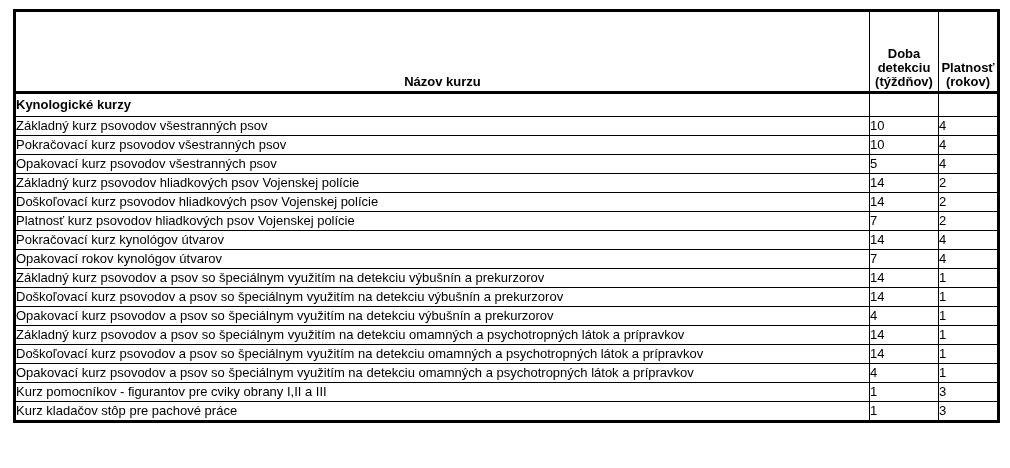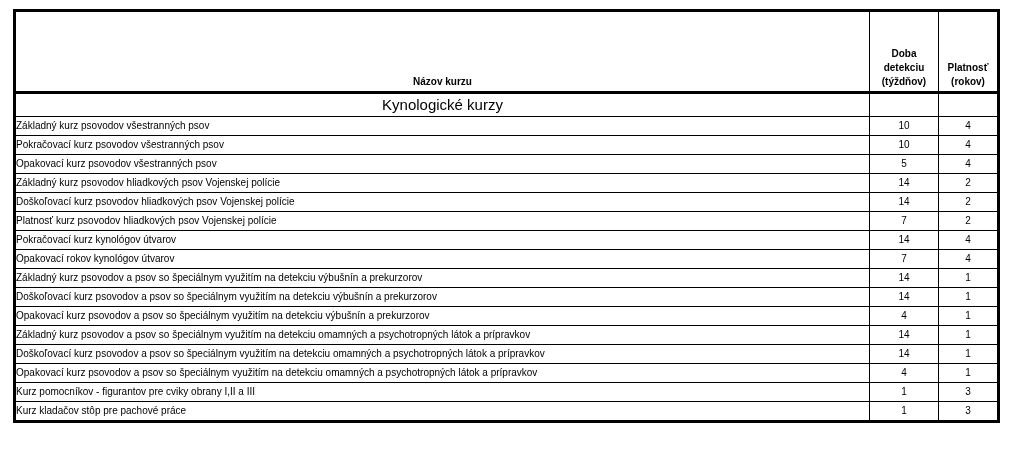--- a/index.html
+++ b/index.html
@@ -33,7 +33,7 @@
   table.course-table th,
   table.course-table td {
     border: 1px solid #000000;
-    font-size: 10px;
+    font-size: 13px;
     line-height: 14px;
     padding: 0;
     vertical-align: middle;

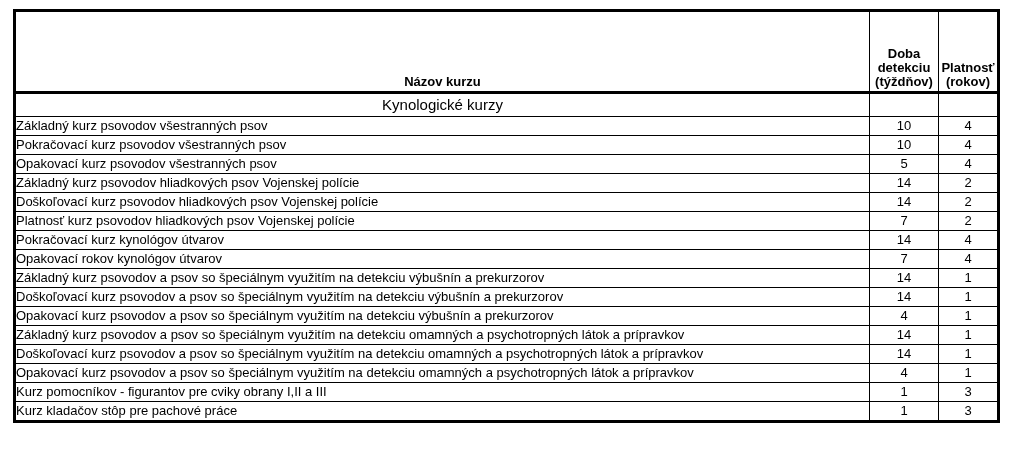--- a/index.html
+++ b/index.html
@@ -64,9 +64,8 @@
   
   tr.section-row td {
     height: 22px;
-    font-weight: normal;
-    text-align: center;
-    font-size: 15px;
+    font-weight: bold;
+    font-size: 13px;
   }
   tr.section-row td.sec-blank { border-left: 1px solid #000; }
 

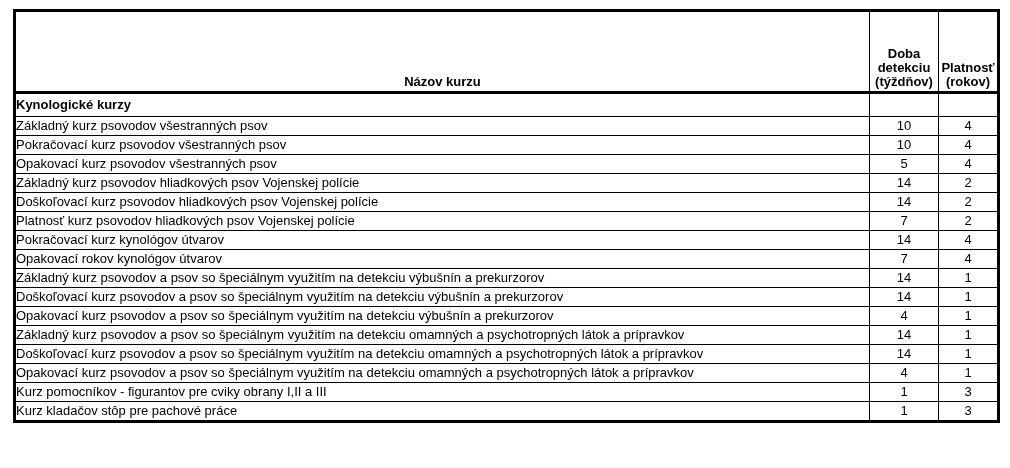--- a/index.html
+++ b/index.html
@@ -80,7 +80,7 @@
     overflow: hidden;
   }
   td.c-num {
-    text-align: center;
+    text-align: left;
     padding-right: 4px;
     margin-top: 28px;
   }

